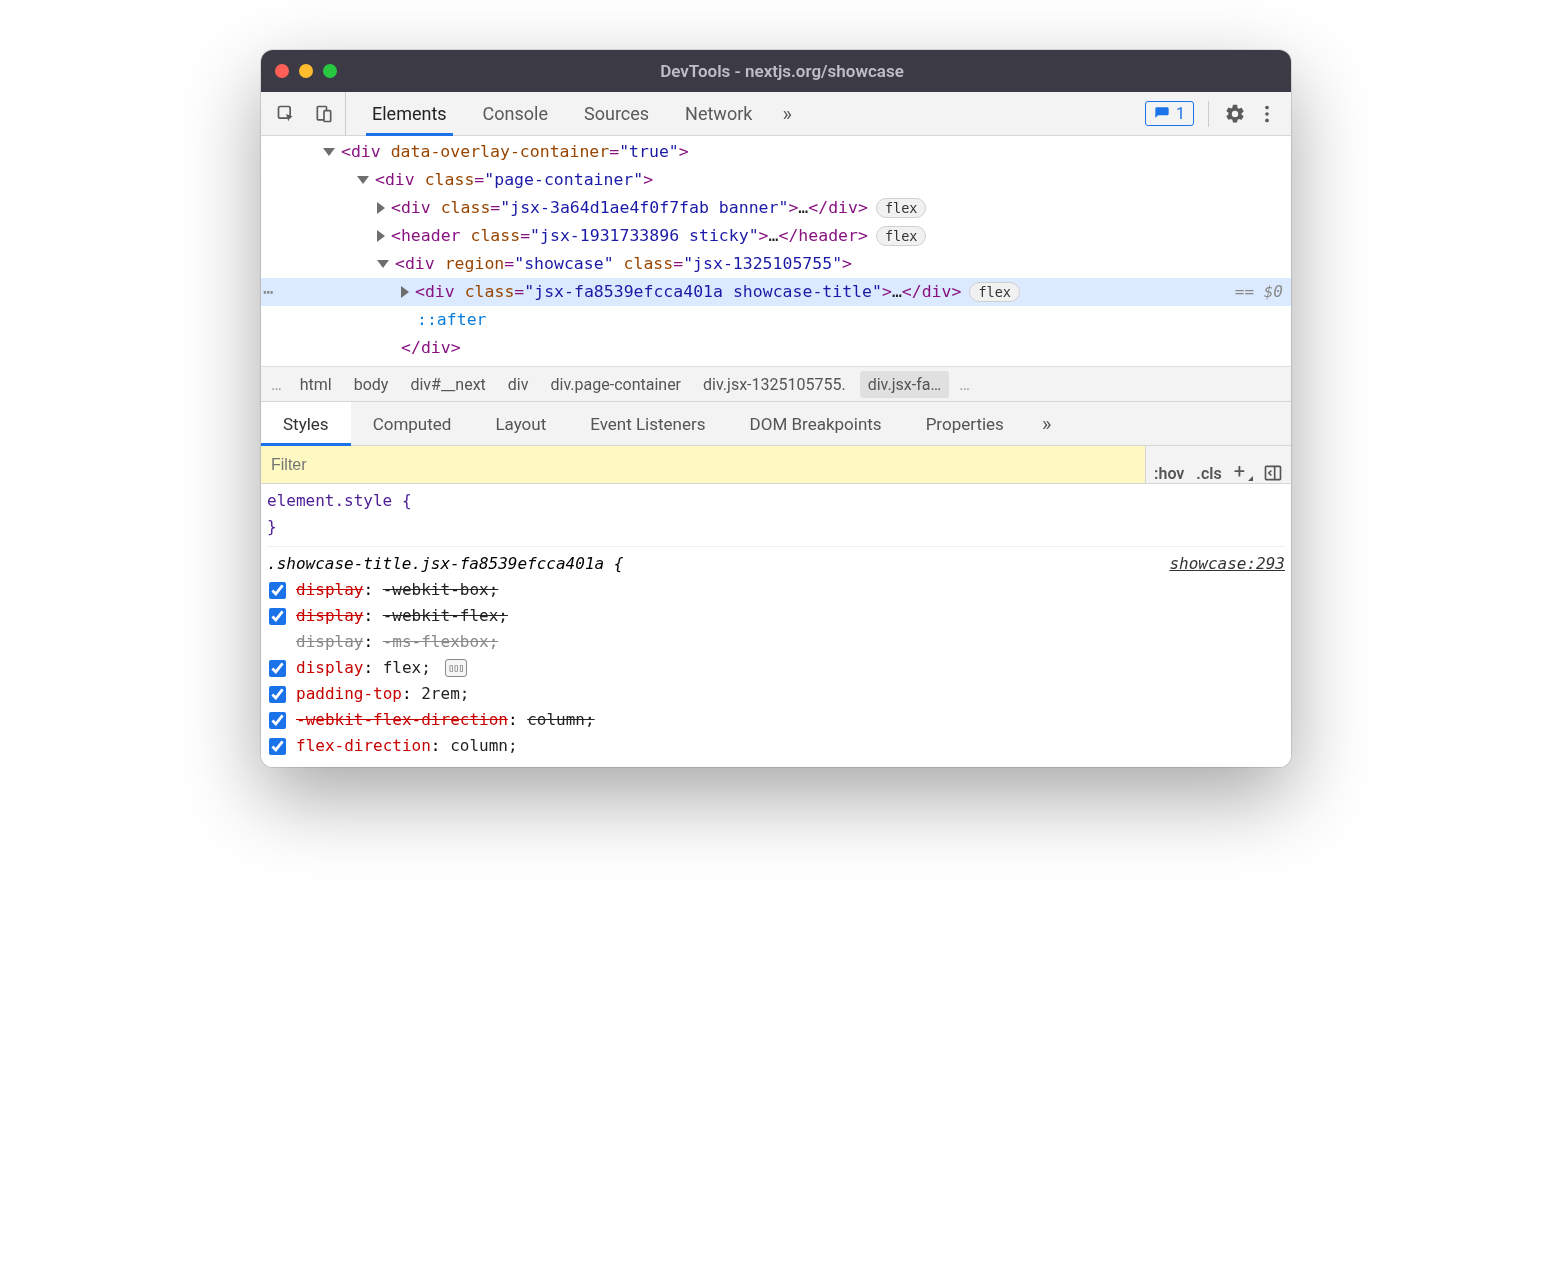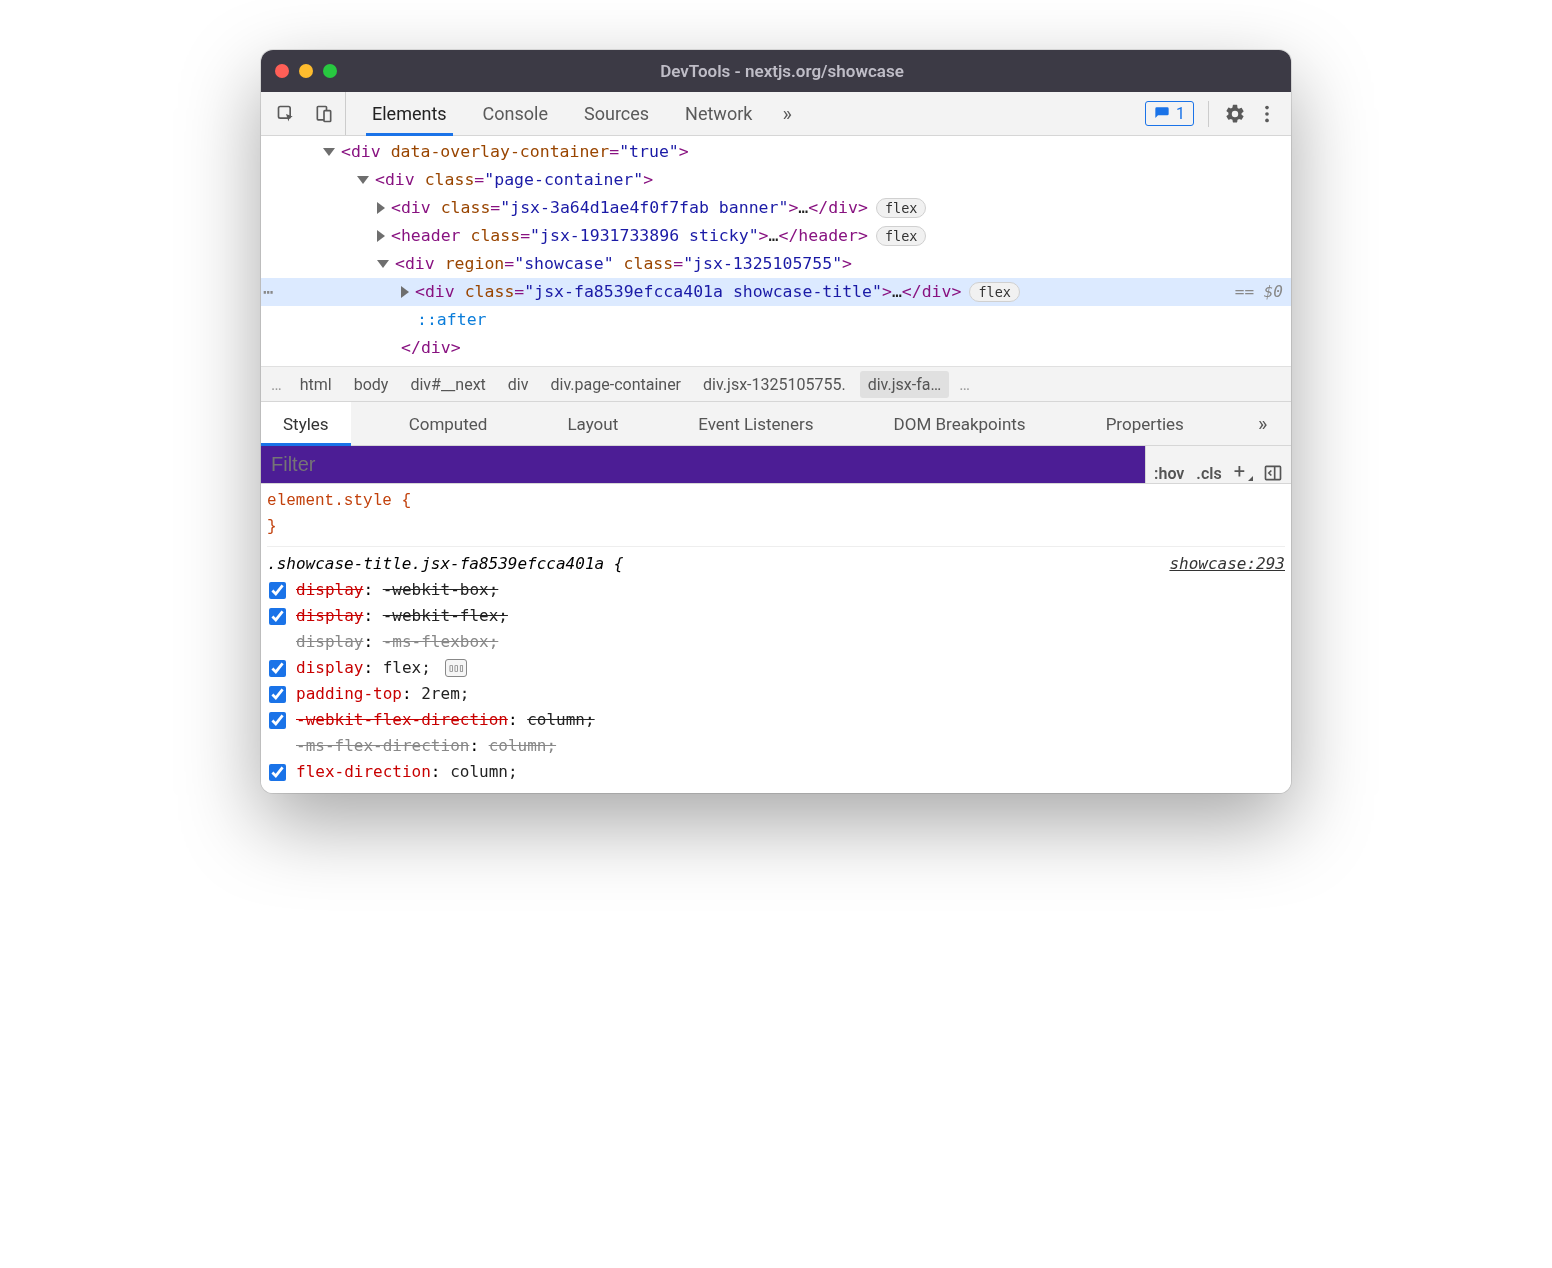--- a/index.html
+++ b/index.html
@@ -236,7 +236,6 @@
     height: 44px;
     background: #f3f3f3;
     border-bottom: 1px solid #d6d6d6;
-    gap: 36px;
   }
   .panel-tab {
     padding: 0 22px;

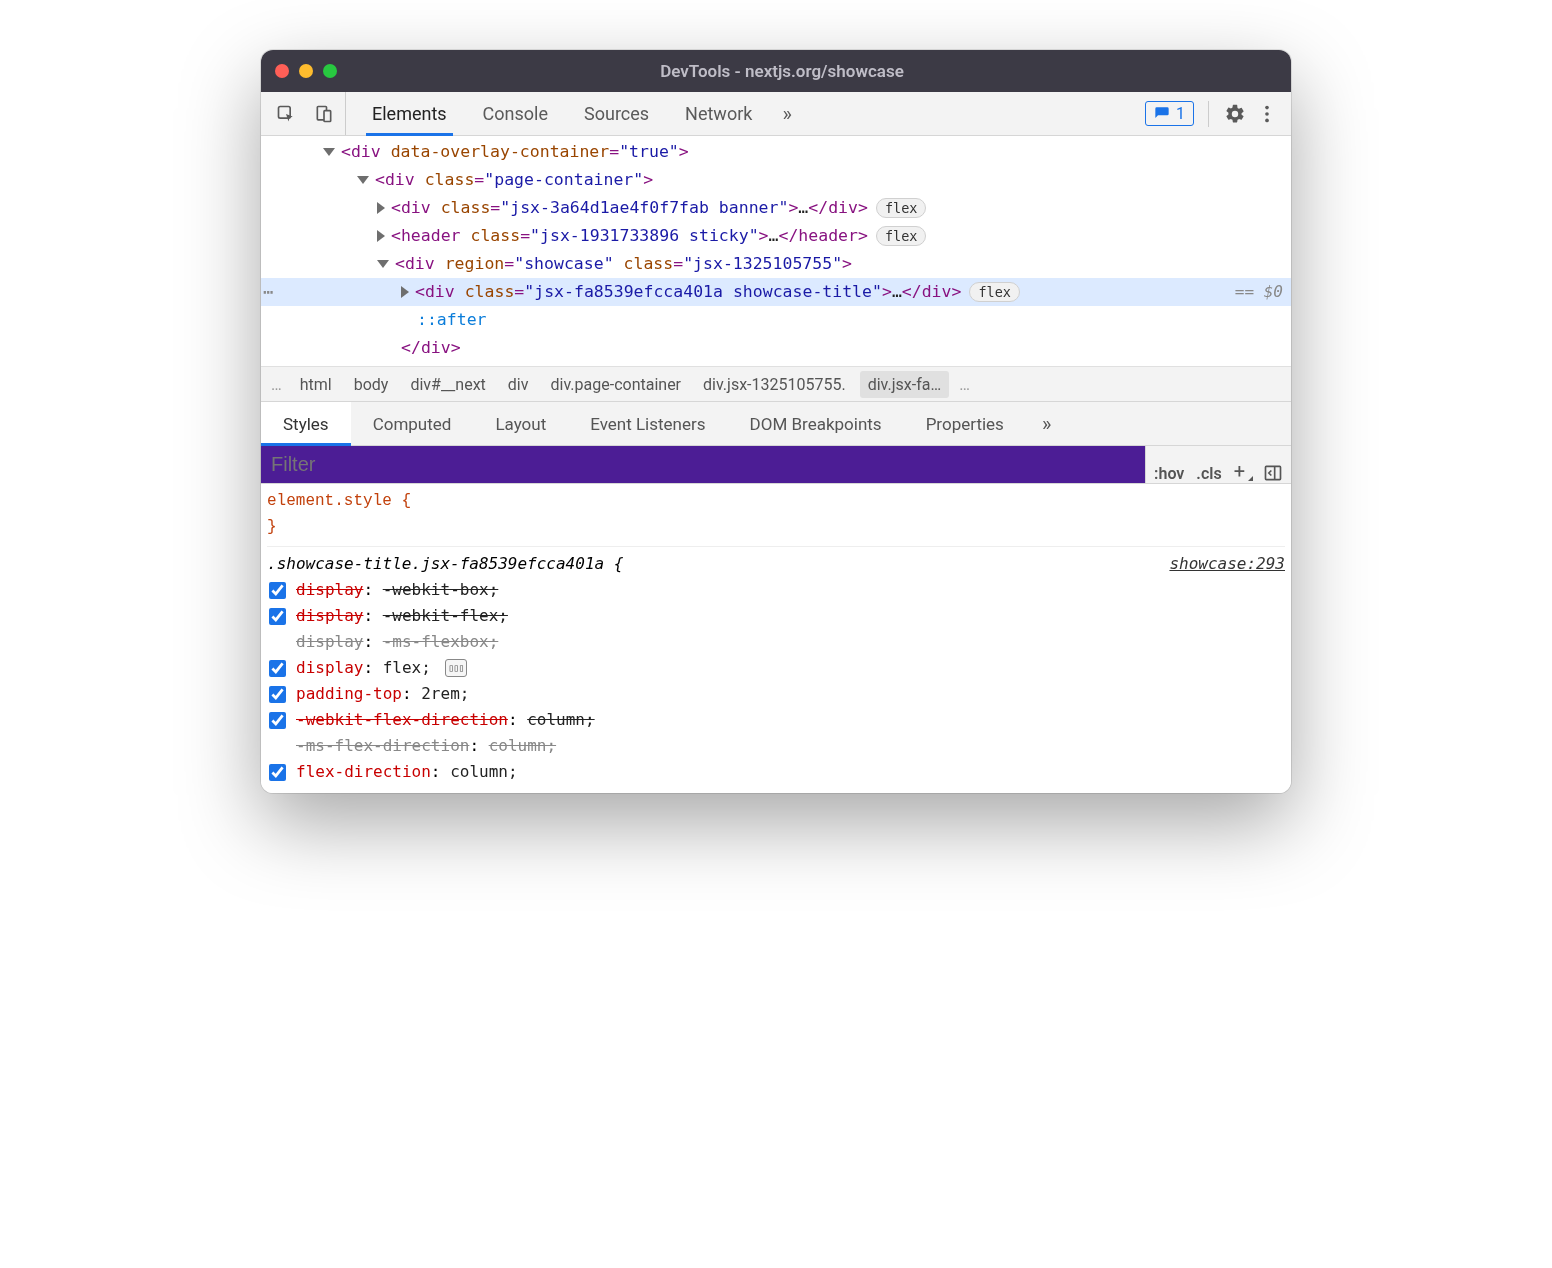--- a/index.html
+++ b/index.html
@@ -275,10 +275,10 @@
     flex: 1;
     border: none;
     outline: none;
-    font-size: 20px;
+    font-size: 16px;
     padding: 0 10px;
     color: #888;
-    background: #4c1d95;
+    background: #fef9c3;
   }
   .filter-tools {
     display: flex;

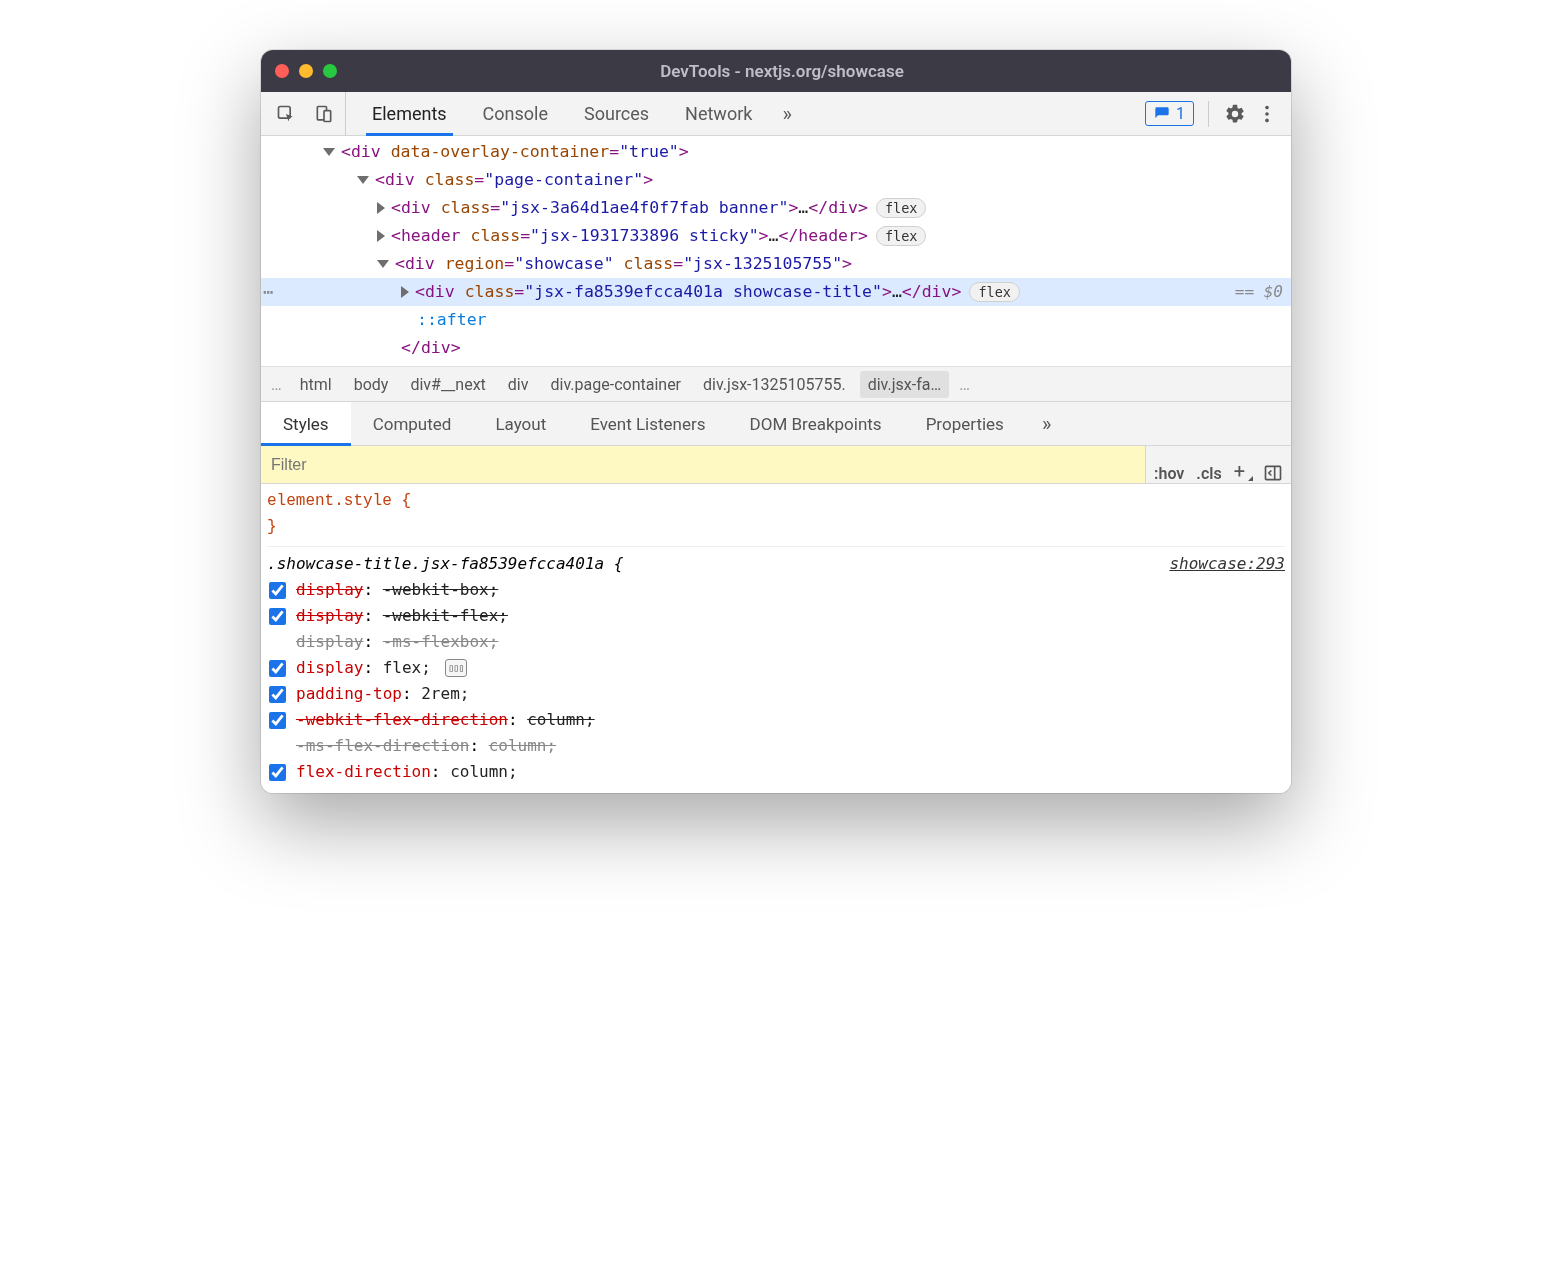--- a/index.html
+++ b/index.html
@@ -356,7 +356,7 @@
   .flex-icon span {
     letter-spacing: -1px;
   }
-  .comment-grey { color: #c2410c; font-family: Liberation Mono, monospace; }
+  .comment-grey { color: #4c1d95; }
 </style>
 </head>
 <body>

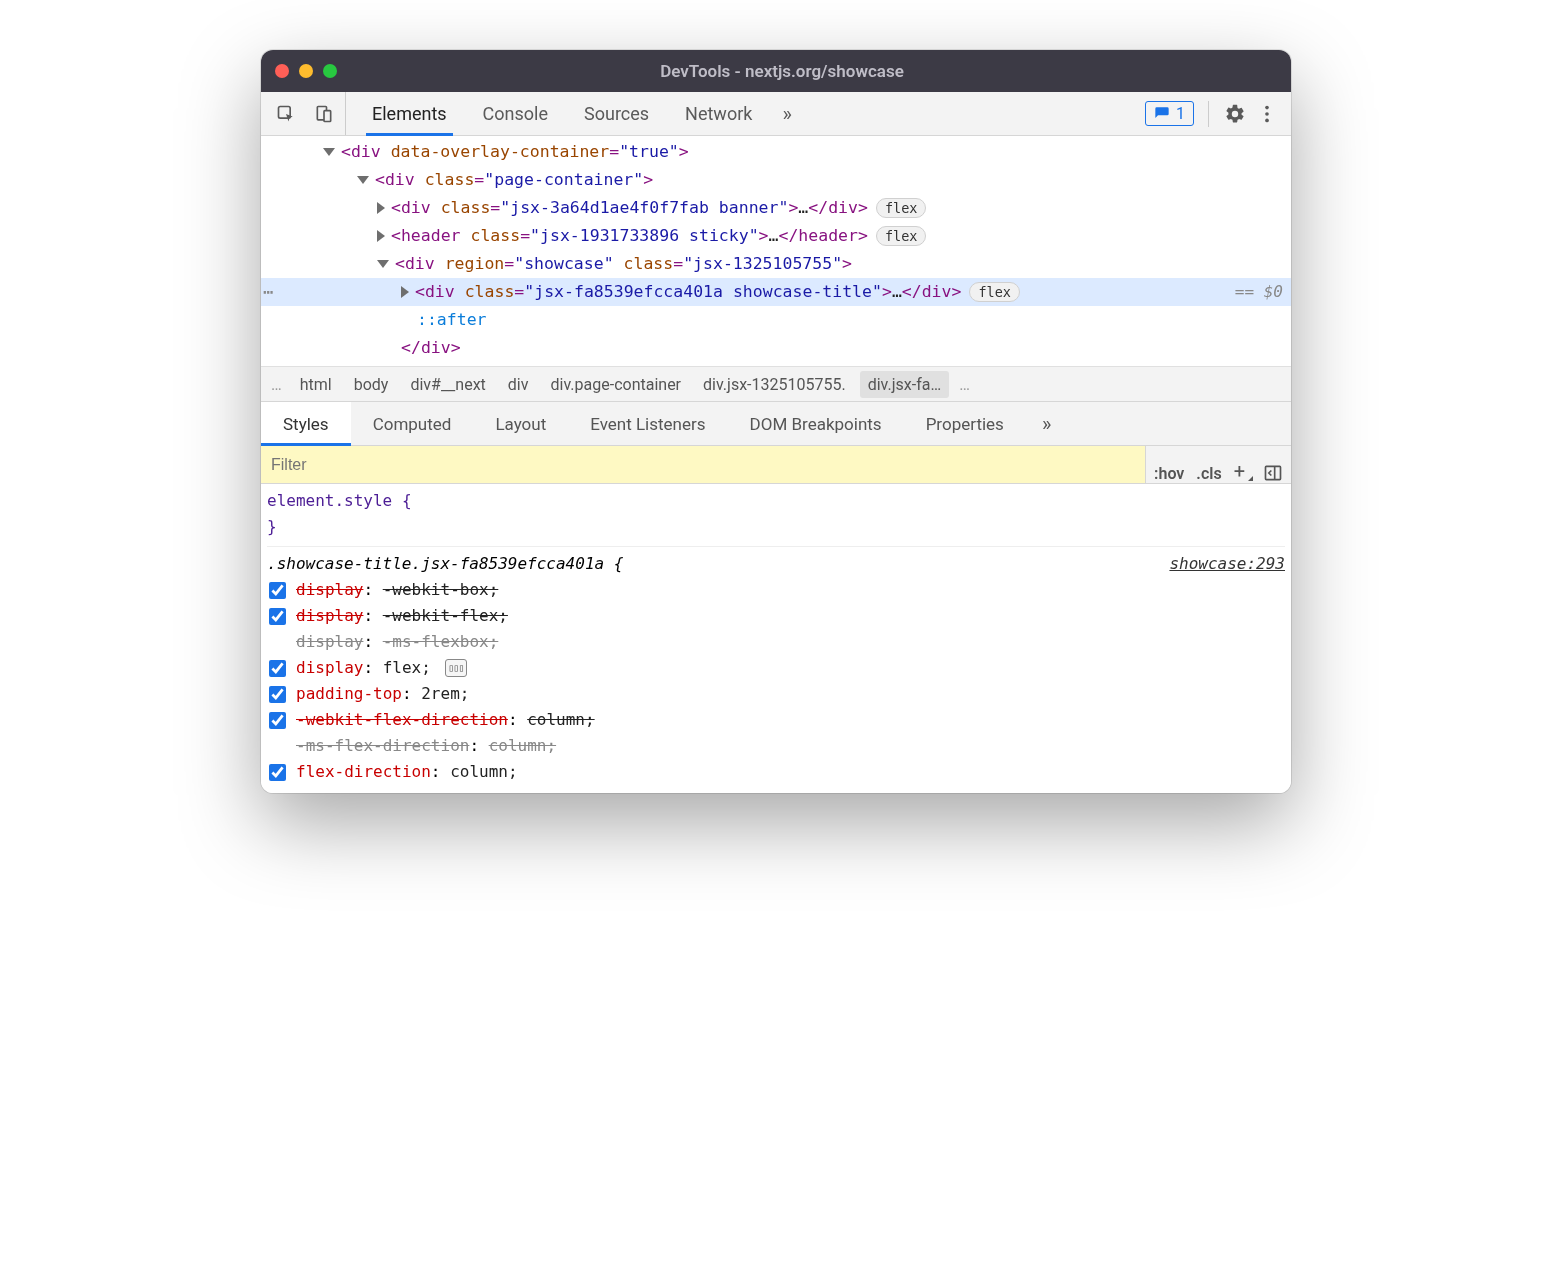--- a/index.html
+++ b/index.html
@@ -607,10 +607,6 @@
           <input type="checkbox" class="cb" checked="" style="">
           <span><span class="prop-name">-webkit-flex-direction</span>: <span class="prop-val">column;</span></span>
         </div>
-        <div class="prop-row strike grey">
-          <span class="cb-empty"></span>
-          <span><span class="prop-name">-ms-flex-direction</span>: <span class="prop-val">column;</span></span>
-        </div>
         <div class="prop-row">
           <input type="checkbox" class="cb" checked="" style="">
           <span><span class="prop-name">flex-direction</span>: <span class="prop-val">column;</span></span>

